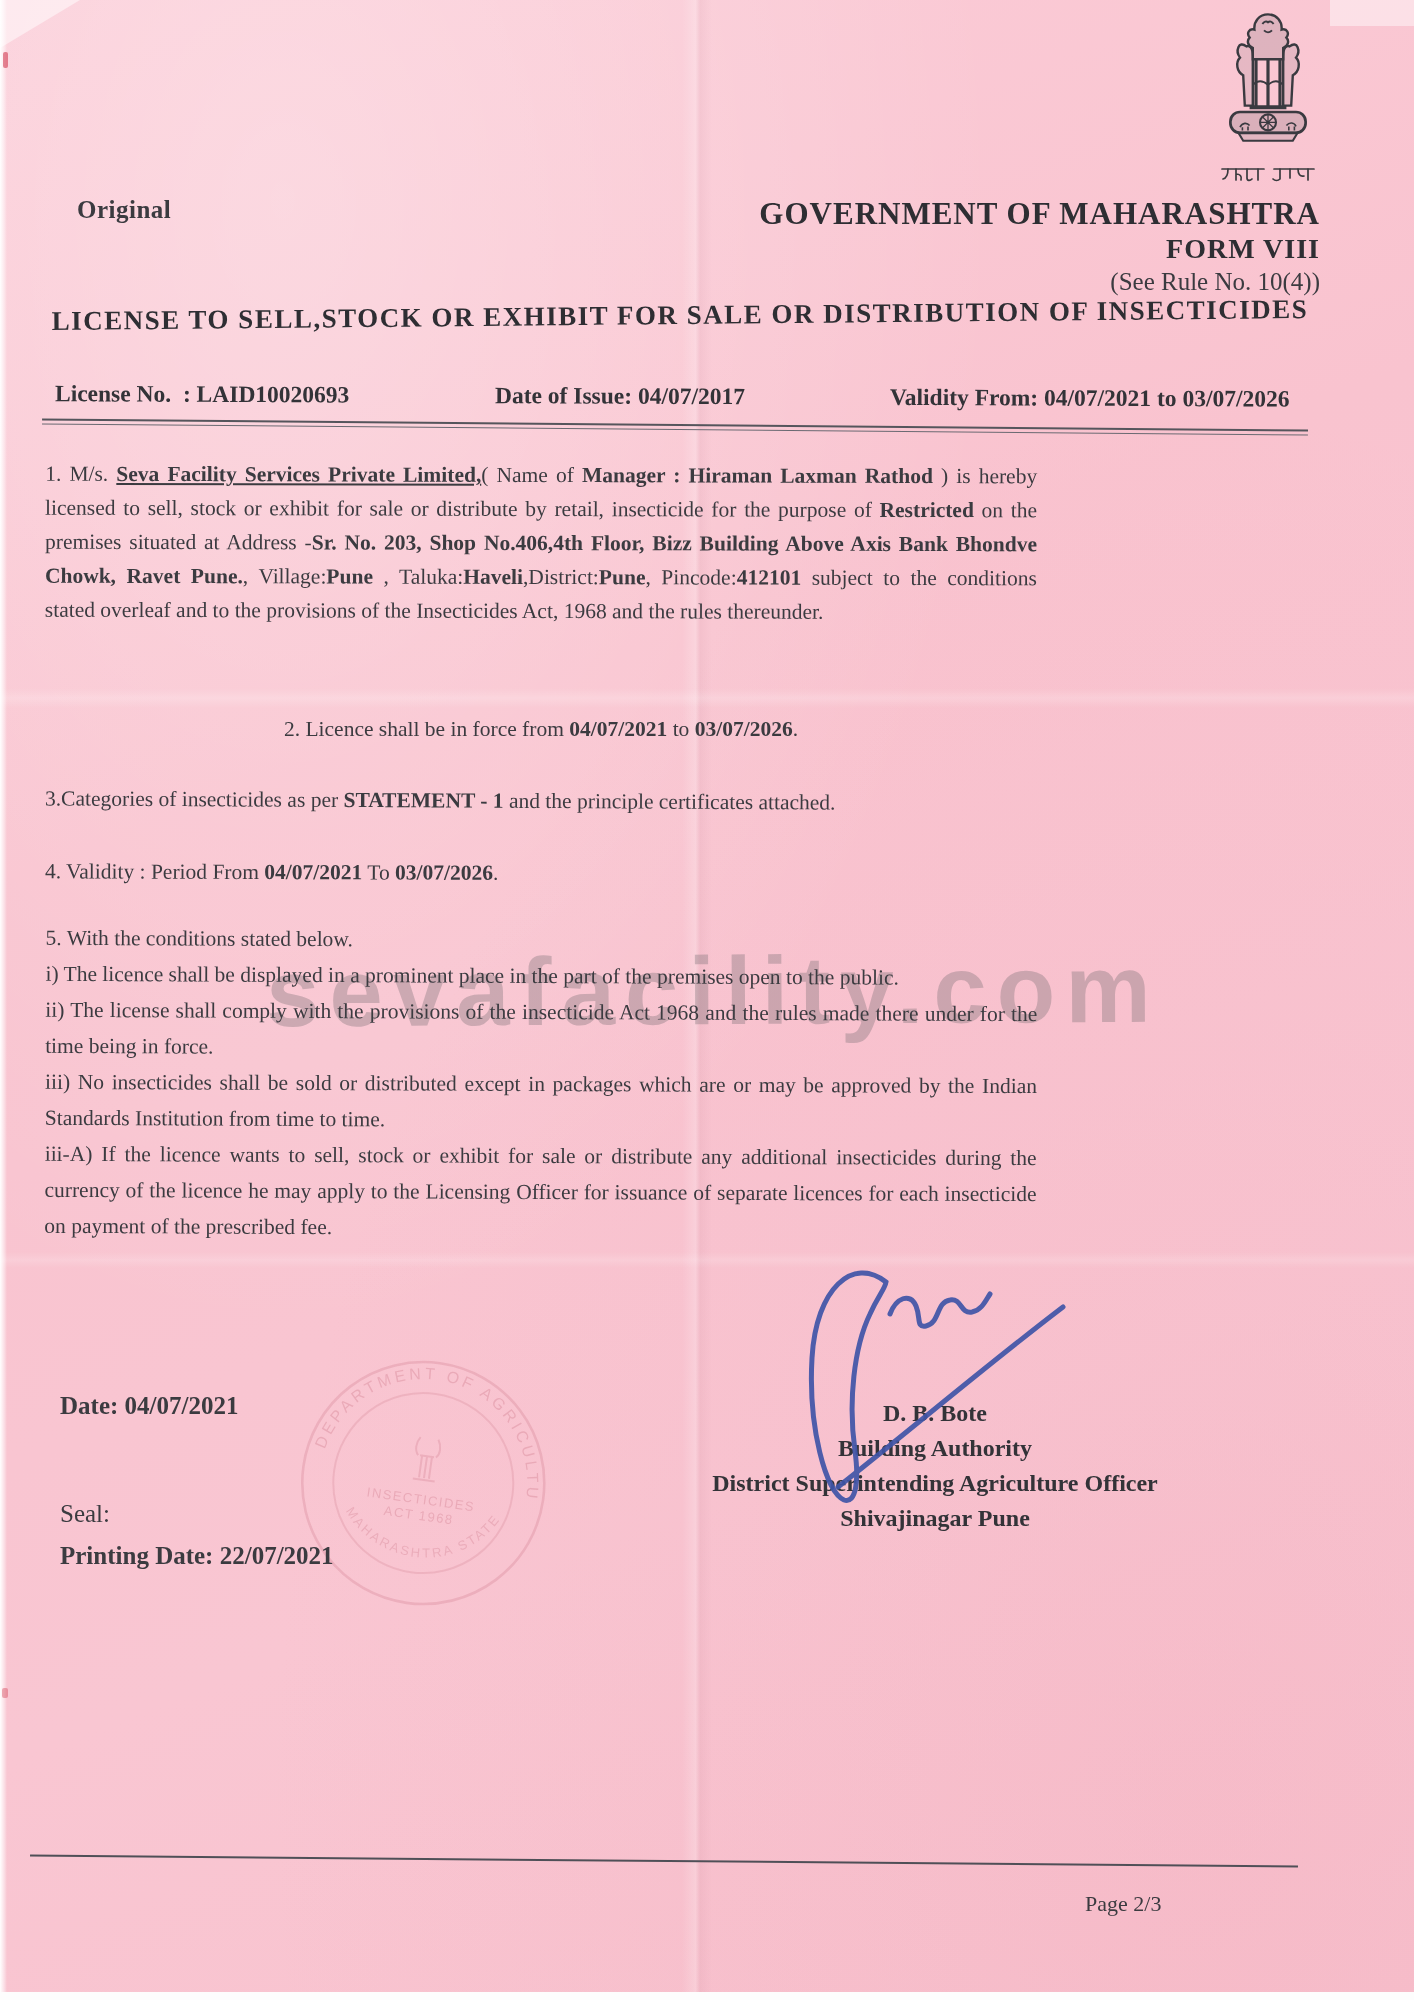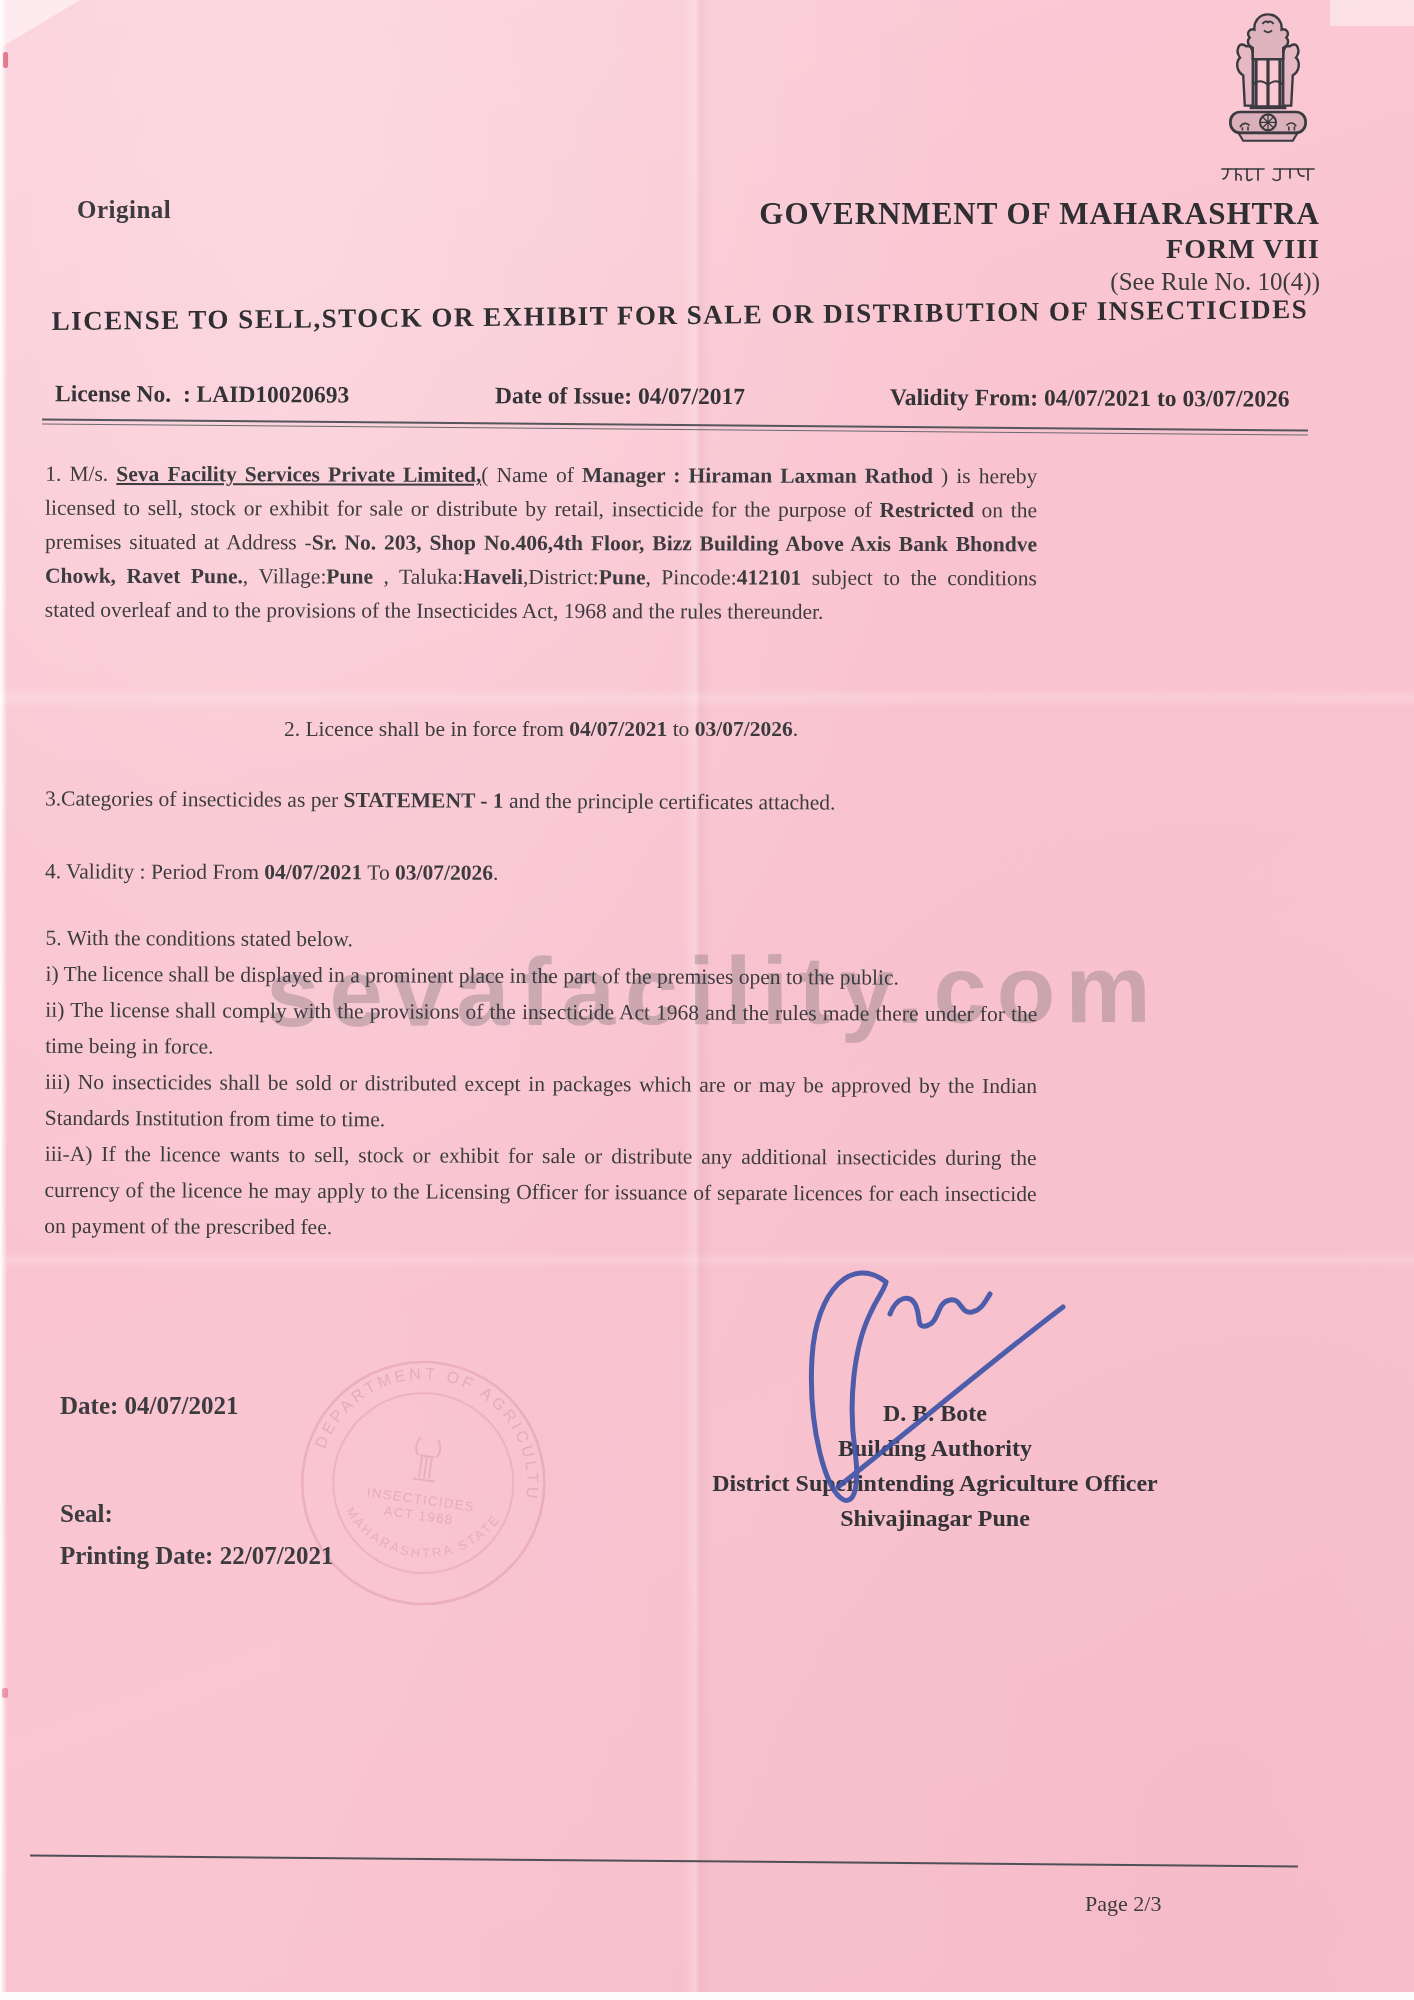--- a/index.html
+++ b/index.html
@@ -60,7 +60,7 @@
 
   
   .date-line { left: 60px; top: 1392px; font-size: 25px; font-weight: bold; z-index: 3; }
-  .seal-line { left: 60px; top: 1500px; font-size: 25px; font-weight: bold; z-index: 3; }
+  .seal-line { left: 60px; top: 1500px; font-size: 25px; font-weight: normal; z-index: 3; }
   .print-line { left: 60px; top: 1542px; font-size: 25px; font-weight: bold; z-index: 3; }
 
   

